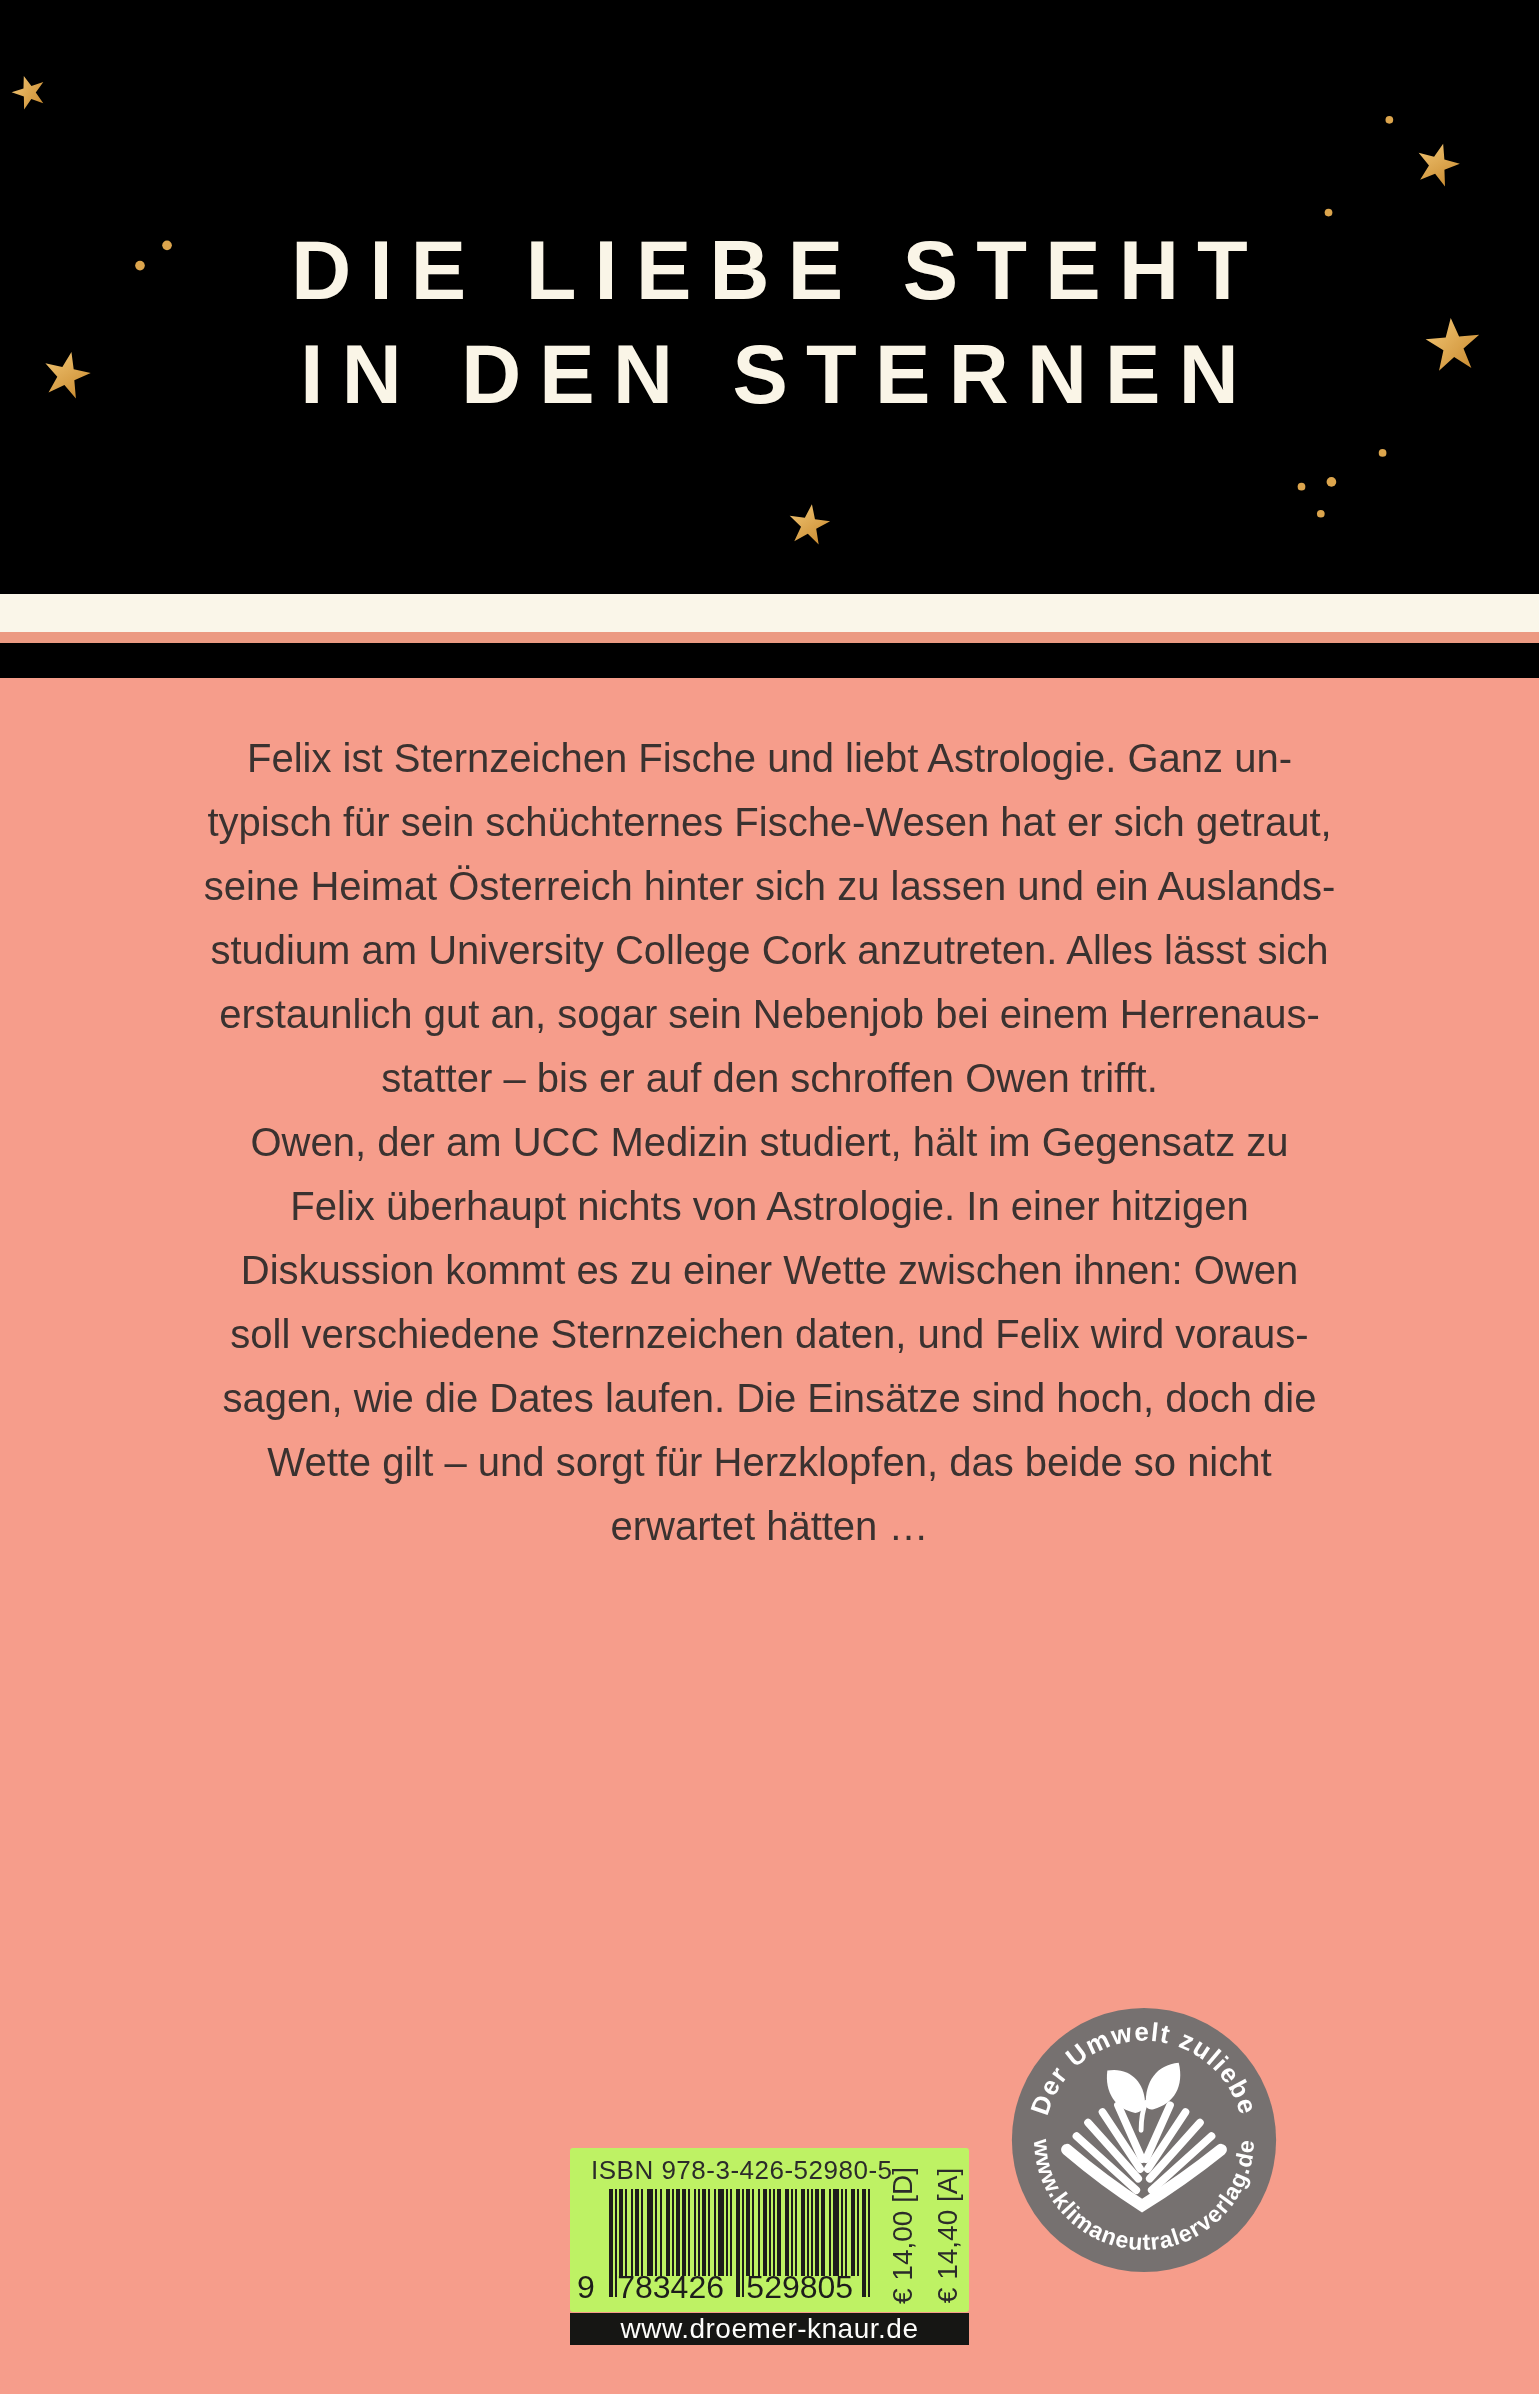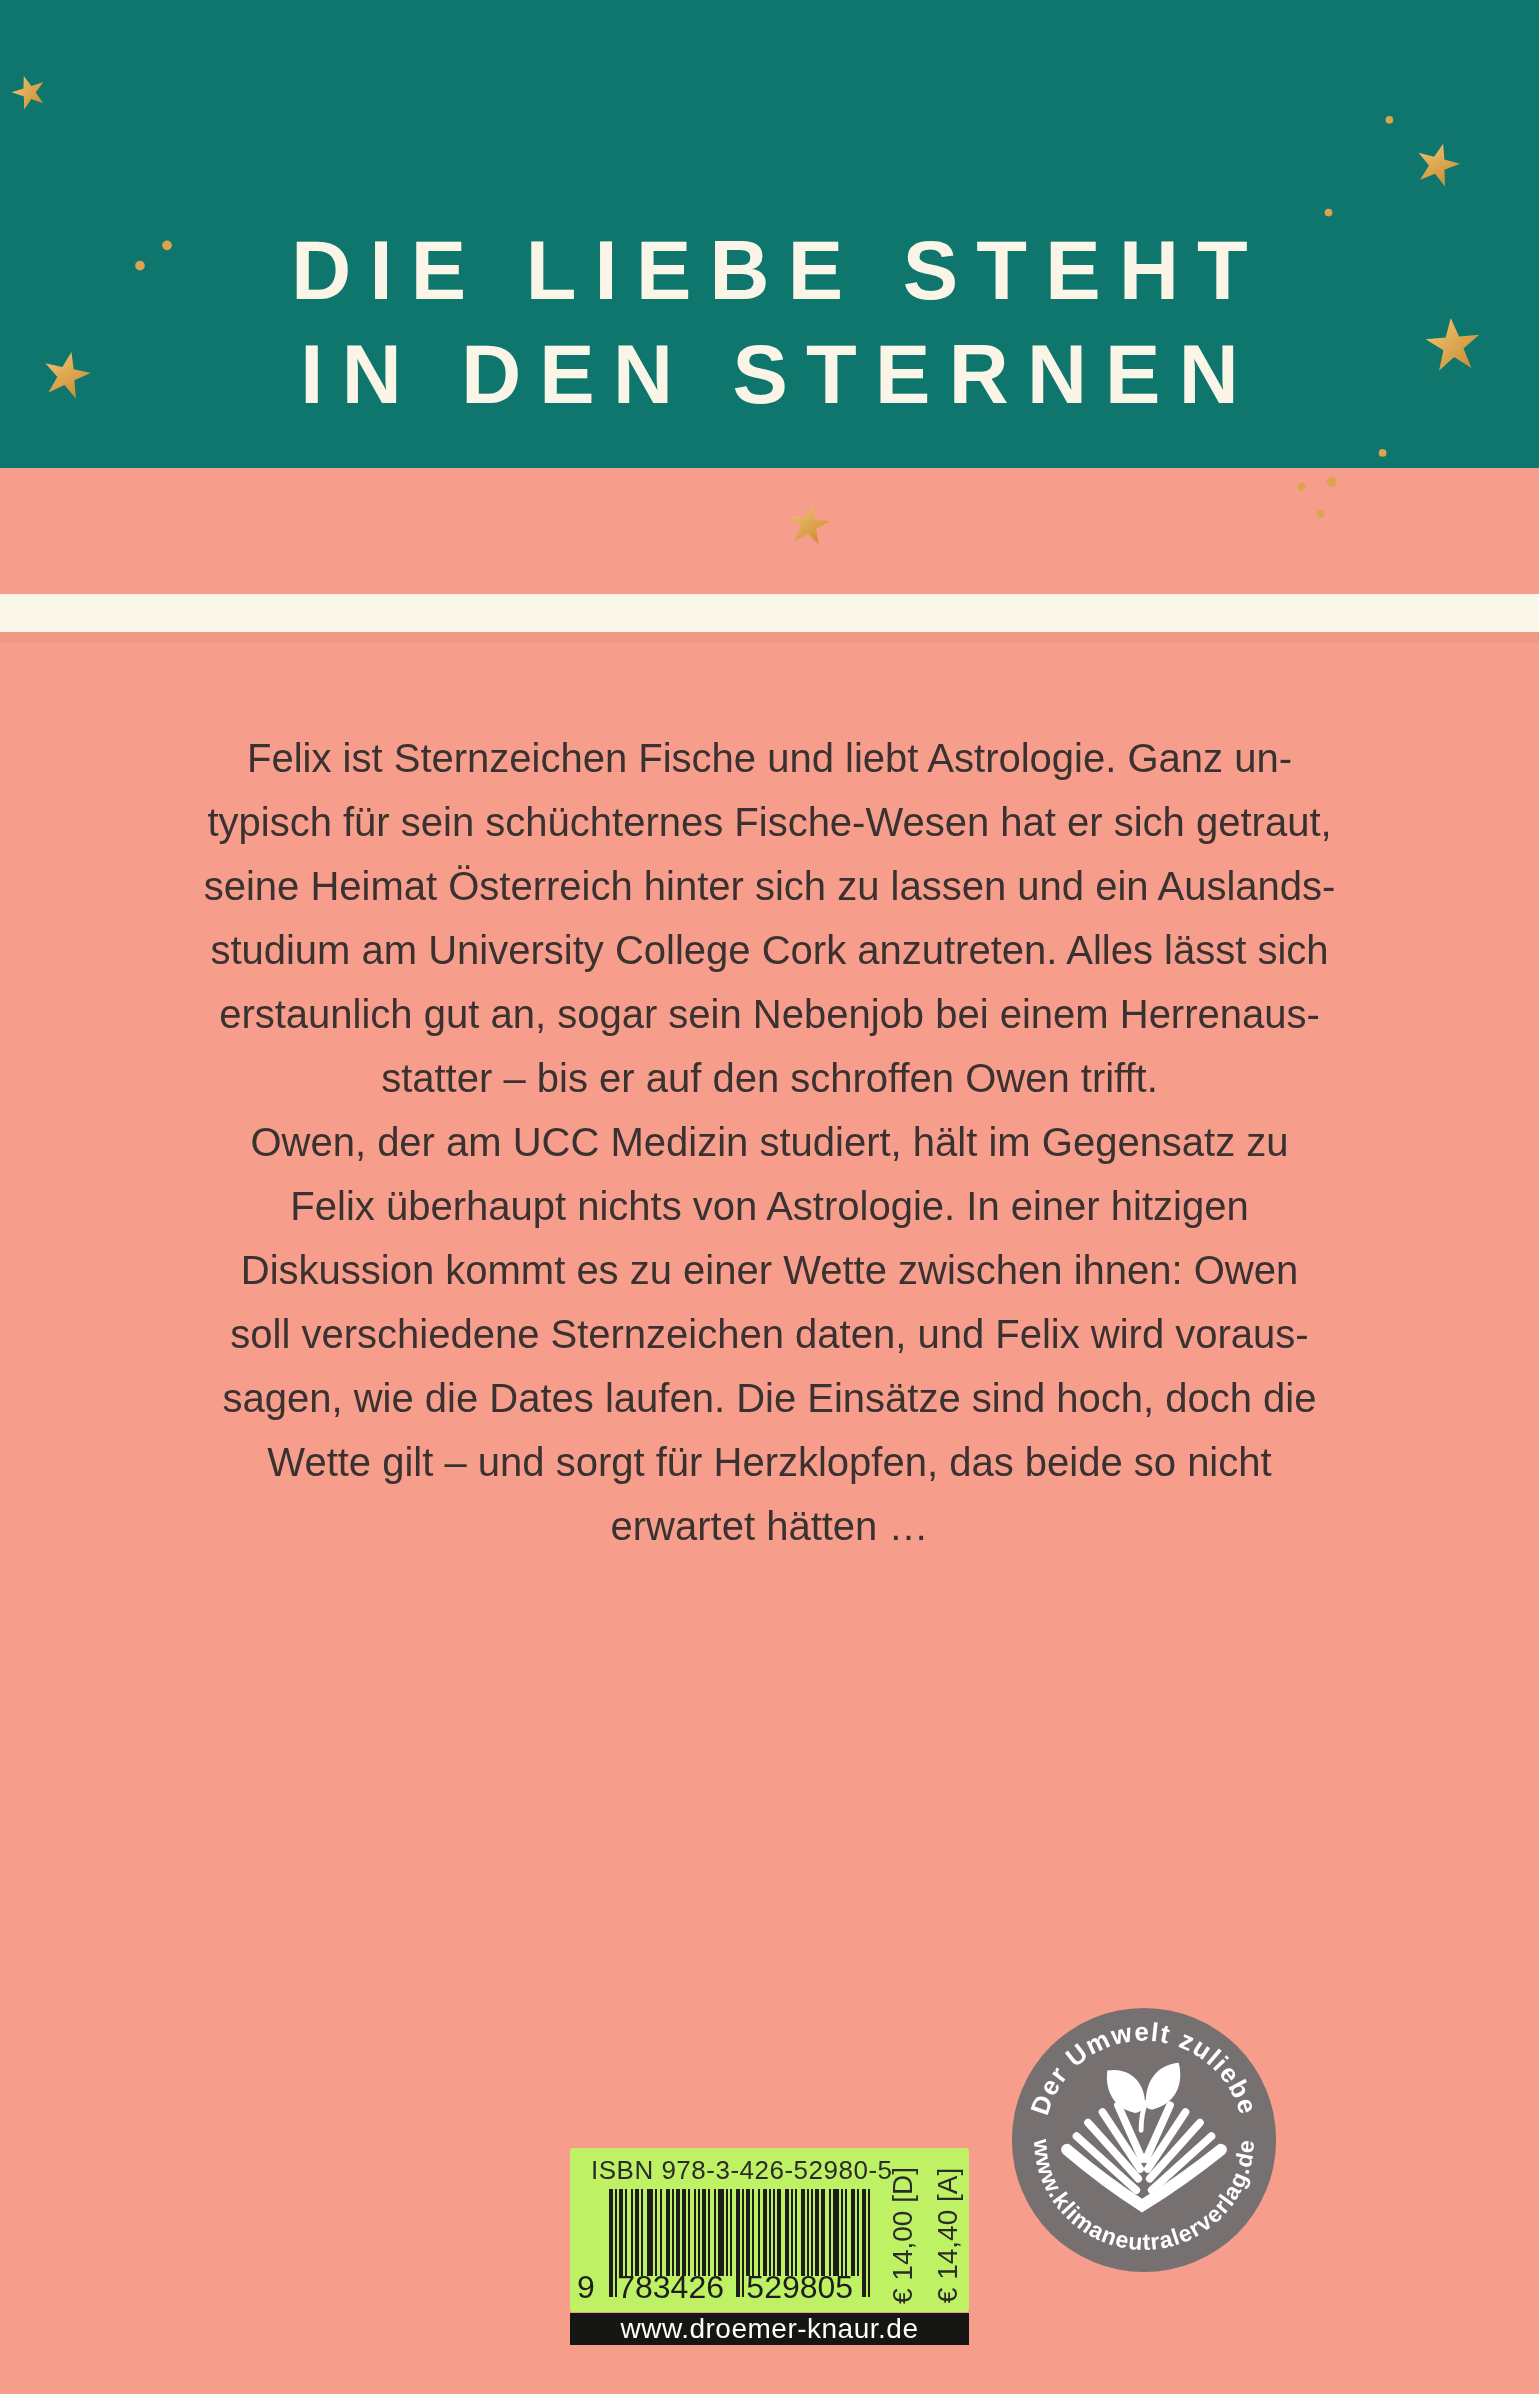--- a/index.html
+++ b/index.html
@@ -7,7 +7,7 @@
         font-family:"Liberation Sans",sans-serif;background:#f69d8b;}
 
   
-  .sky{position:absolute;left:0;top:0;width:1539px;height:468px;background:#0f766e;}
+  .sky{position:absolute;left:0;top:0;width:1539px;height:678px;background:#000000;}
   .sky svg.decor{position:absolute;left:0;top:0;}
   .headline{position:absolute;left:0;right:0;top:219px;margin:0;
             text-align:center;color:#faf5e7;font-weight:700;

